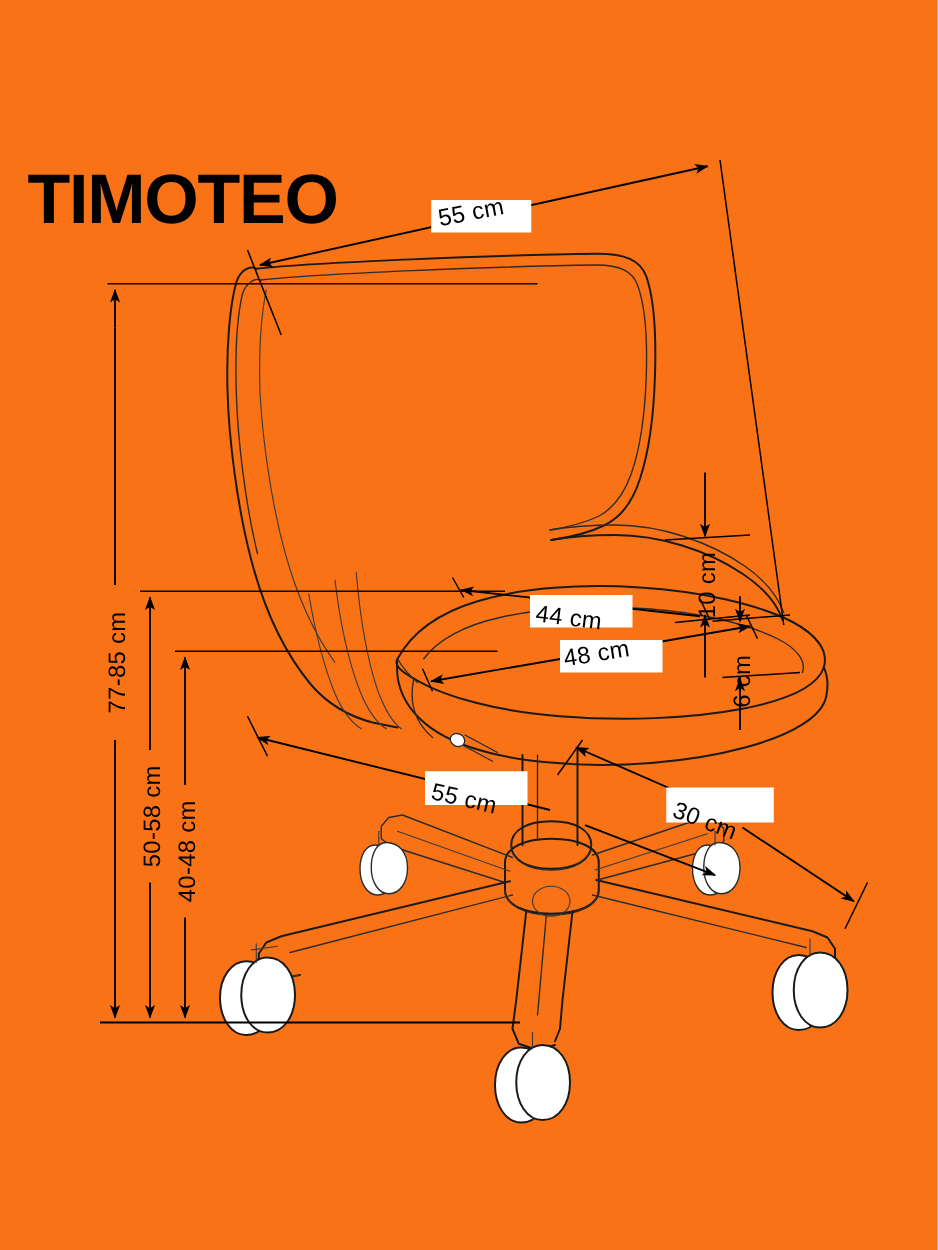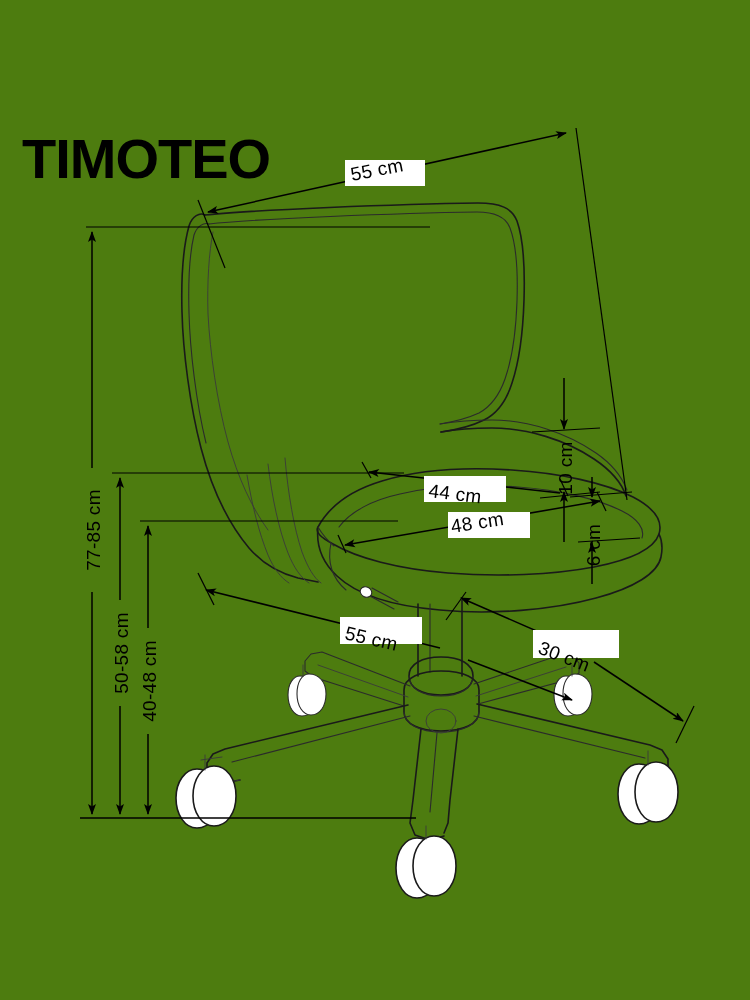--- a/index.html
+++ b/index.html
@@ -18,7 +18,7 @@
     position: relative;
     width: 750px;
     height: 1000px;
-    background: #4d7c0f;
+    background: #f97316;
   }
   svg#drawing {
     position: absolute;

